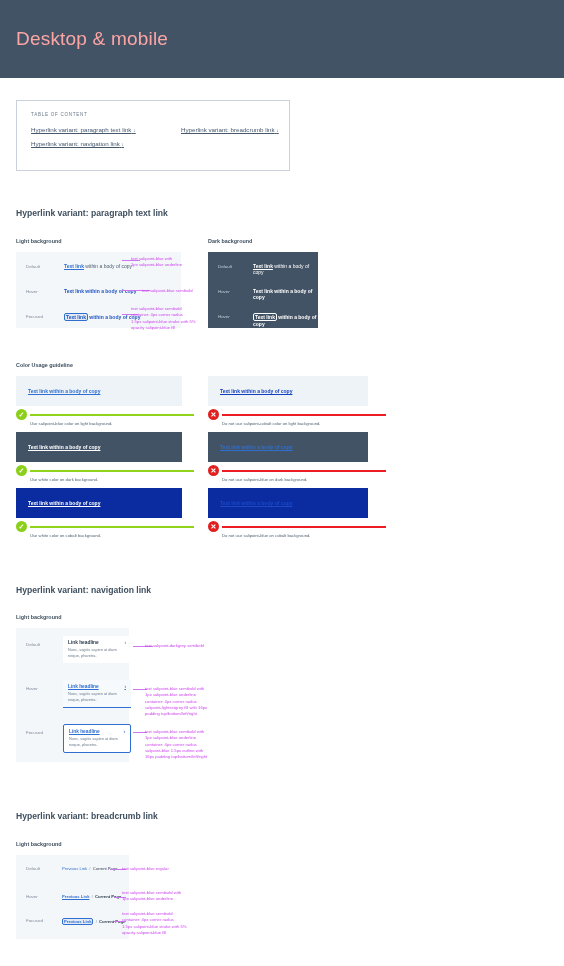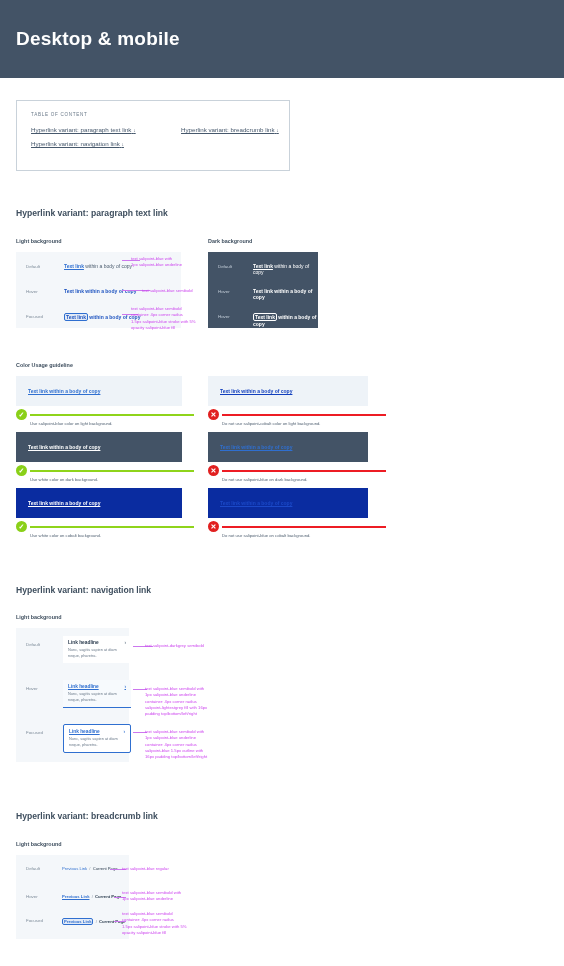--- a/index.html
+++ b/index.html
@@ -20,9 +20,9 @@
     padding-left: 16px;
   }
   .hero-title {
-    color: #ffffff;
+    color: #fca5a5;
     font-size: 19px;
-    font-weight: bold;
+    font-weight: normal;
     letter-spacing: .2px;
   }
 

